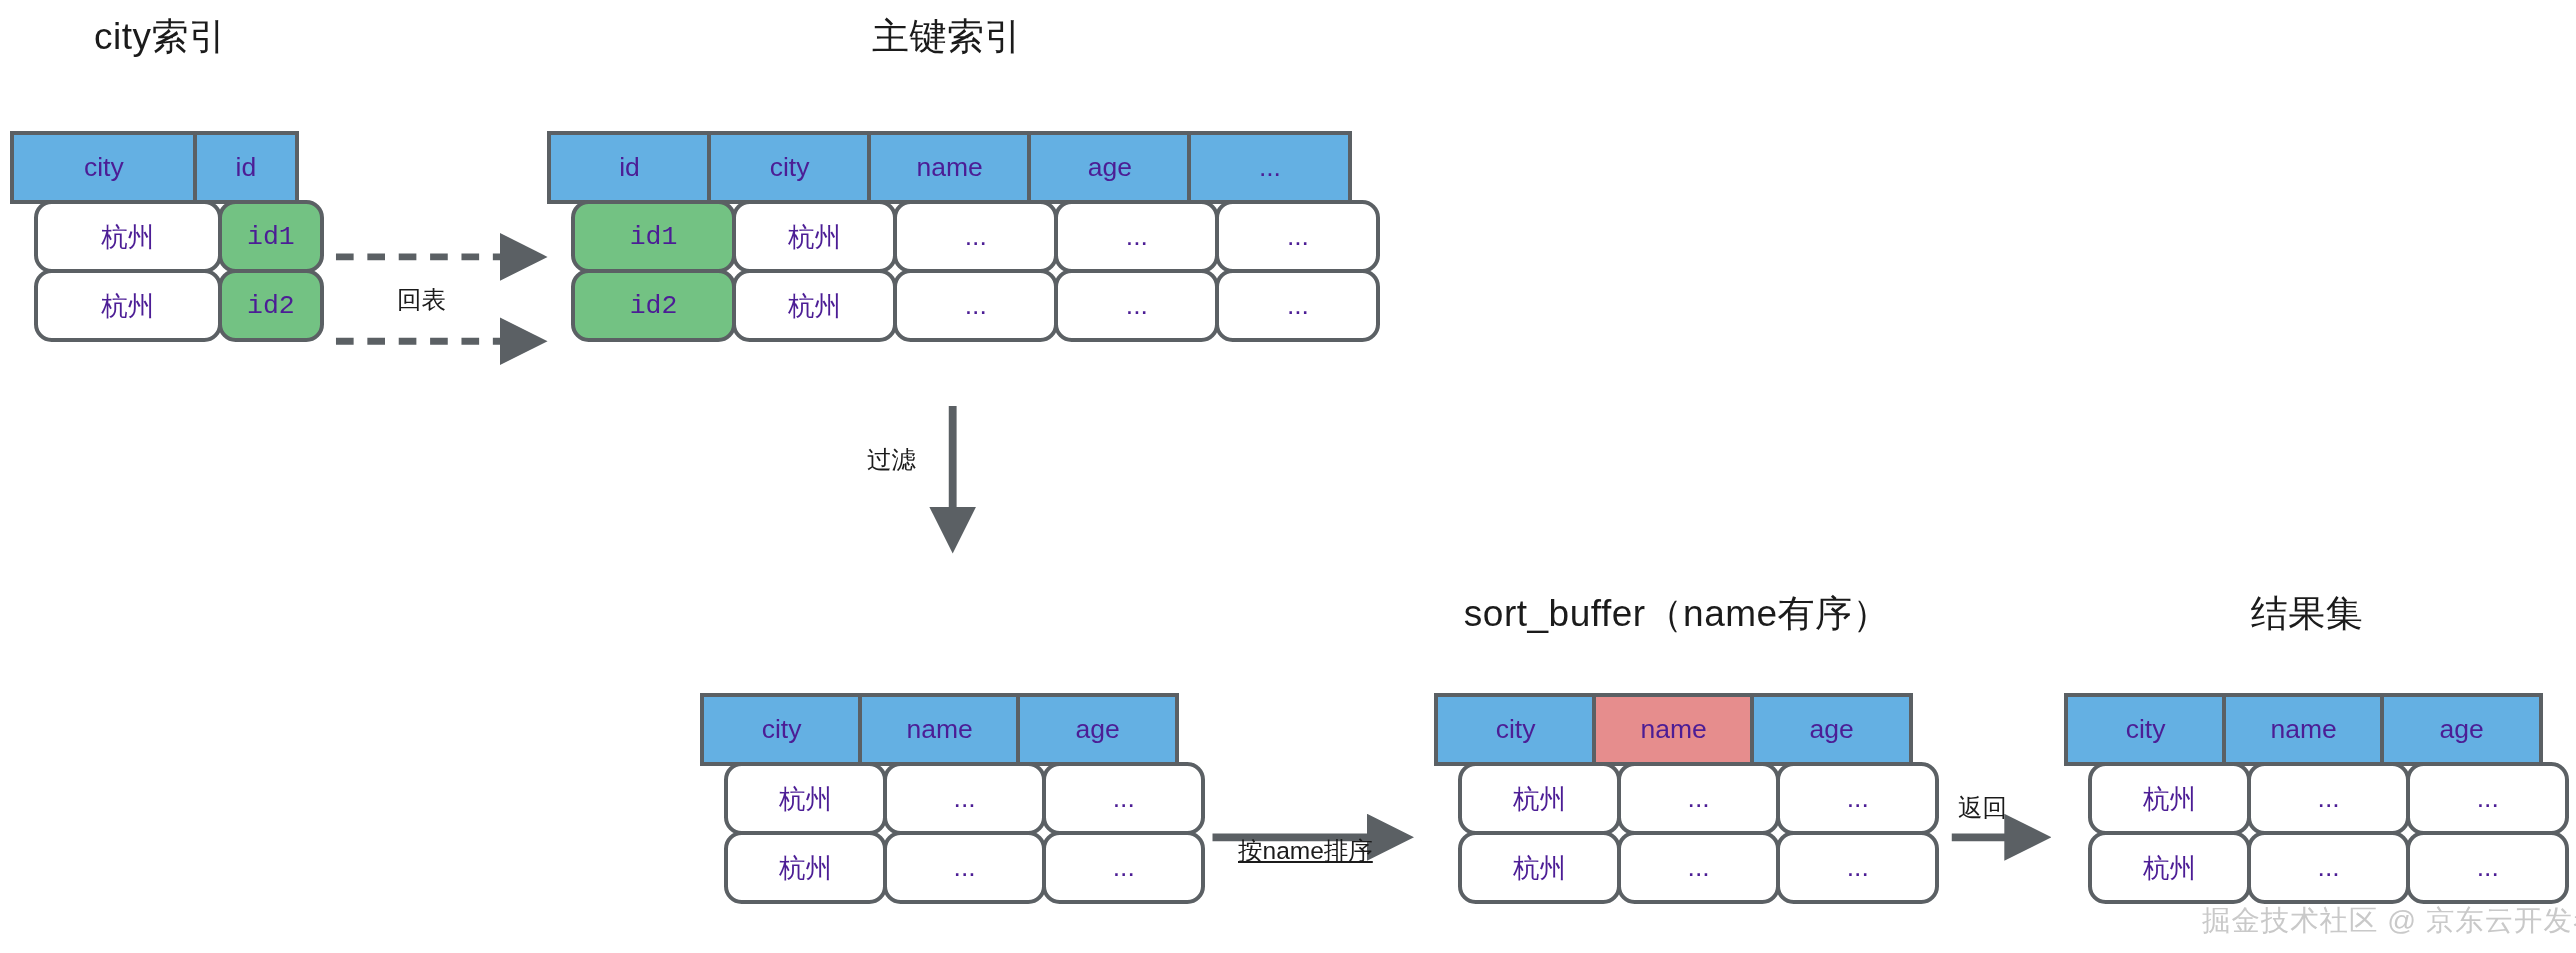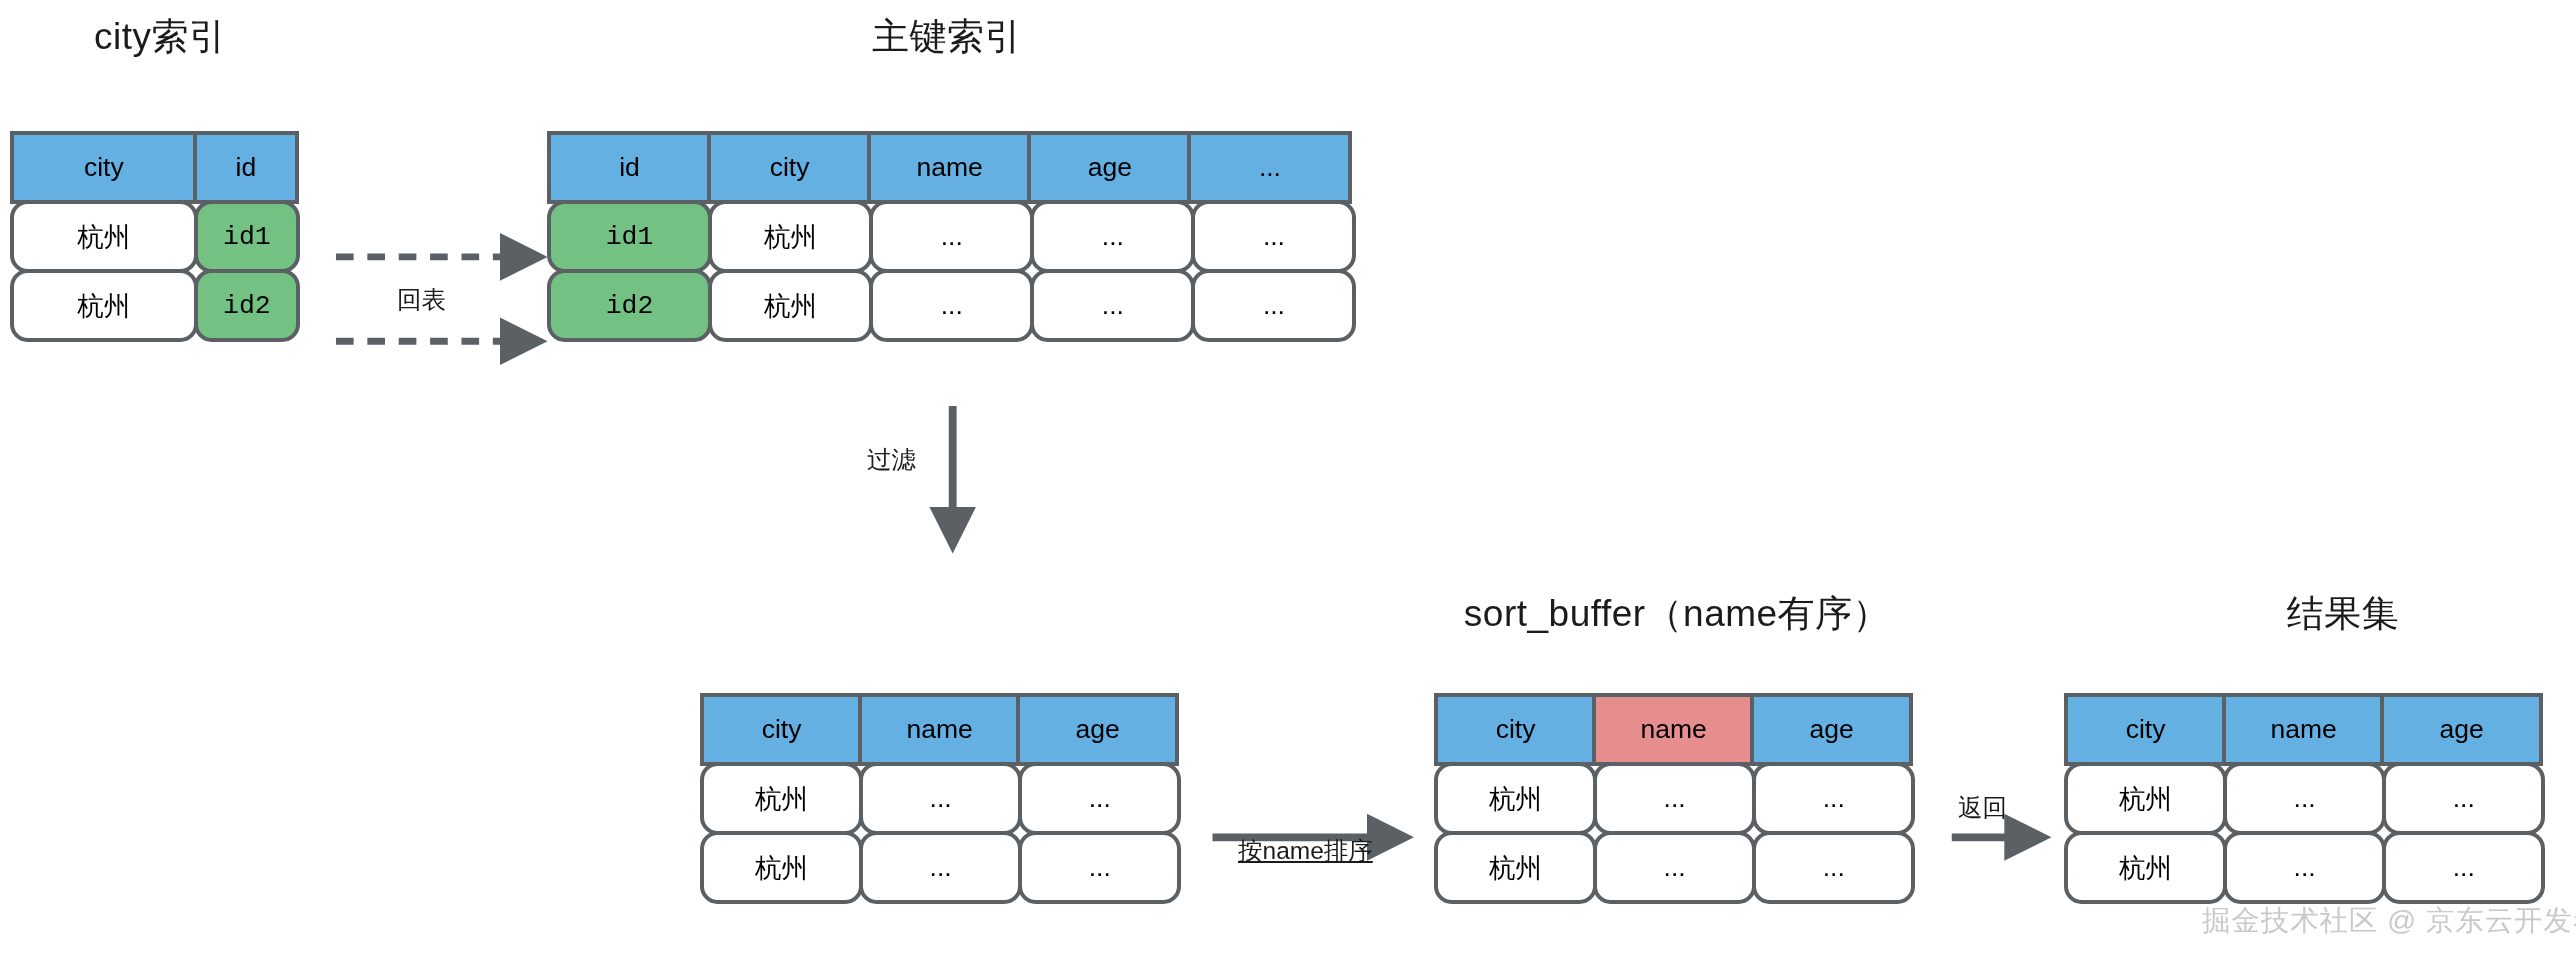--- a/index.html
+++ b/index.html
@@ -47,7 +47,7 @@
     align-items: center;
     justify-content: center;
     font-size: 26.5px;
-    color: #000000;
+    color: #4c1d95;
     background: #ffffff;
     border: 4.9px solid #5b6064;
     white-space: nowrap;

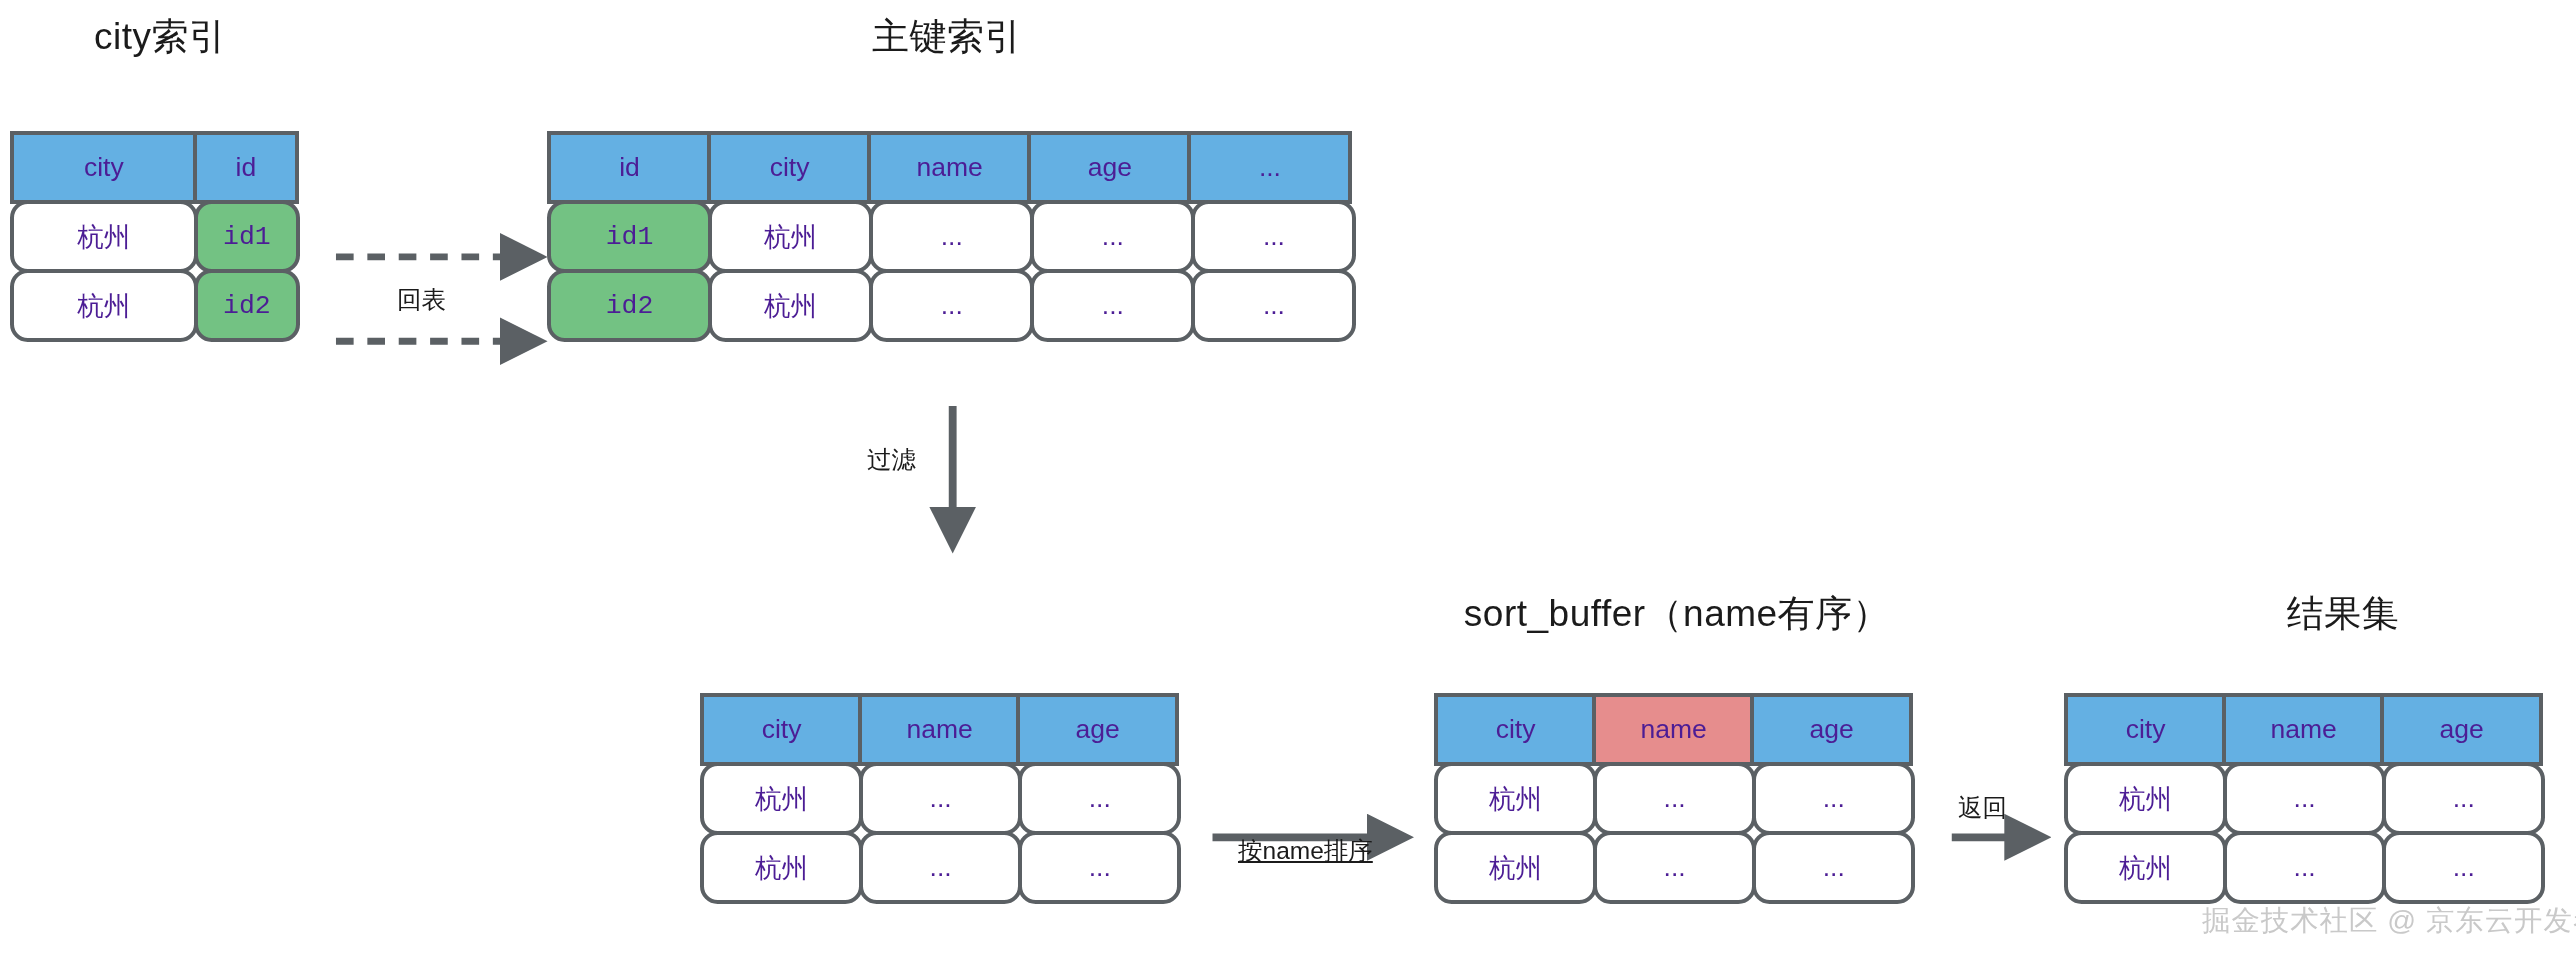--- a/index.html
+++ b/index.html
@@ -66,6 +66,7 @@
   
   .body-row {
     margin-top: -3.9px;
+    margin-left: 24px;
   }
   .body-row .cell {
     border-radius: 17.7px;

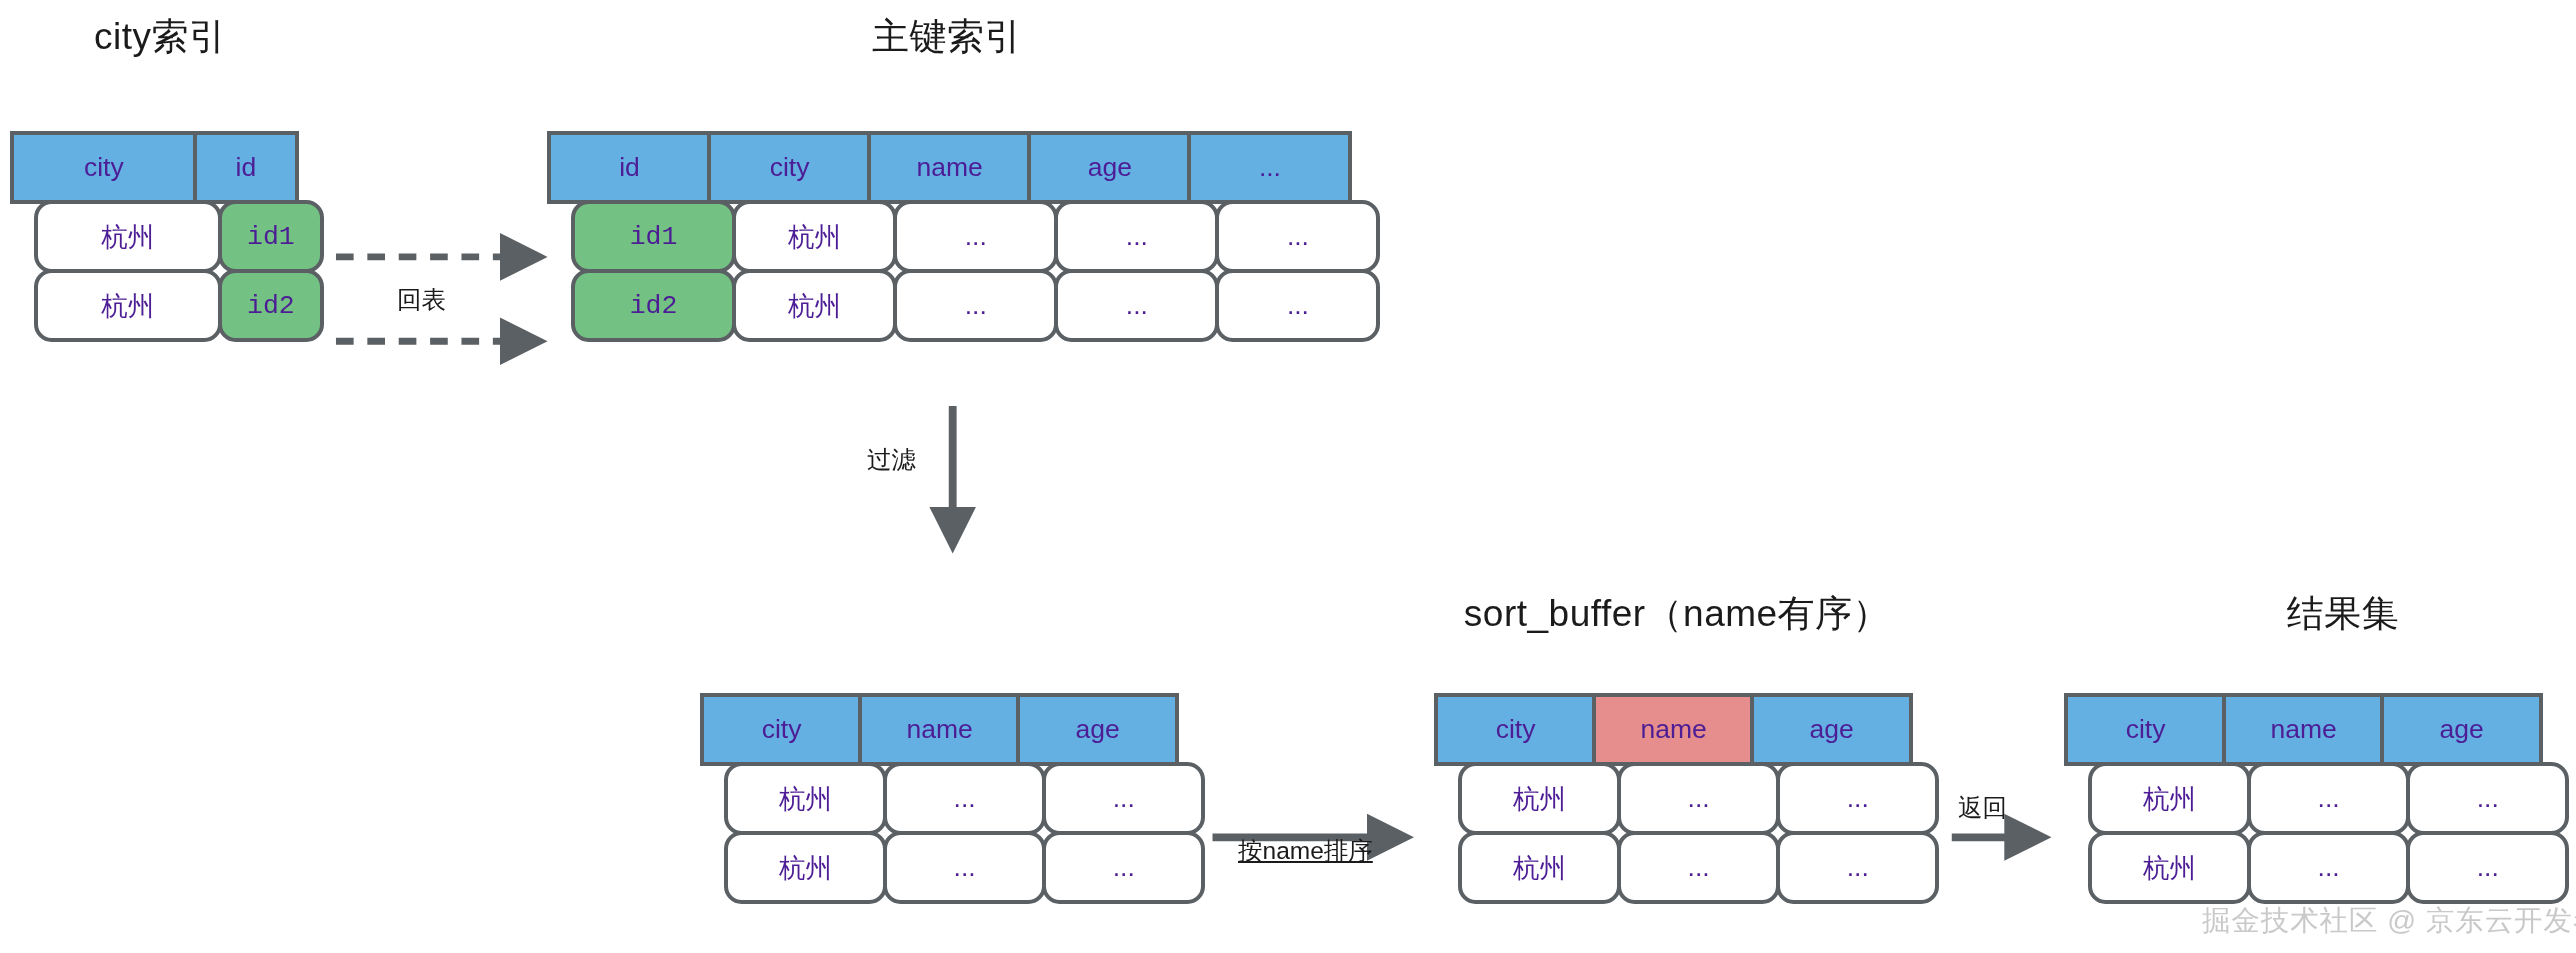--- a/index.html
+++ b/index.html
@@ -117,7 +117,7 @@
 
   <div class="title center" style="left:1677px; top:589px;">sort_buffer（name有序）</div>
 
-  <div class="title center" style="left:2307px; top:589px;margin-left:36px;">结果集</div>
+  <div class="title center" style="left:2307px; top:589px;">结果集</div>
 
   <div class="tbl" style="left:9.8px; top:131px;">
     <div class="tbl-row hdr">

